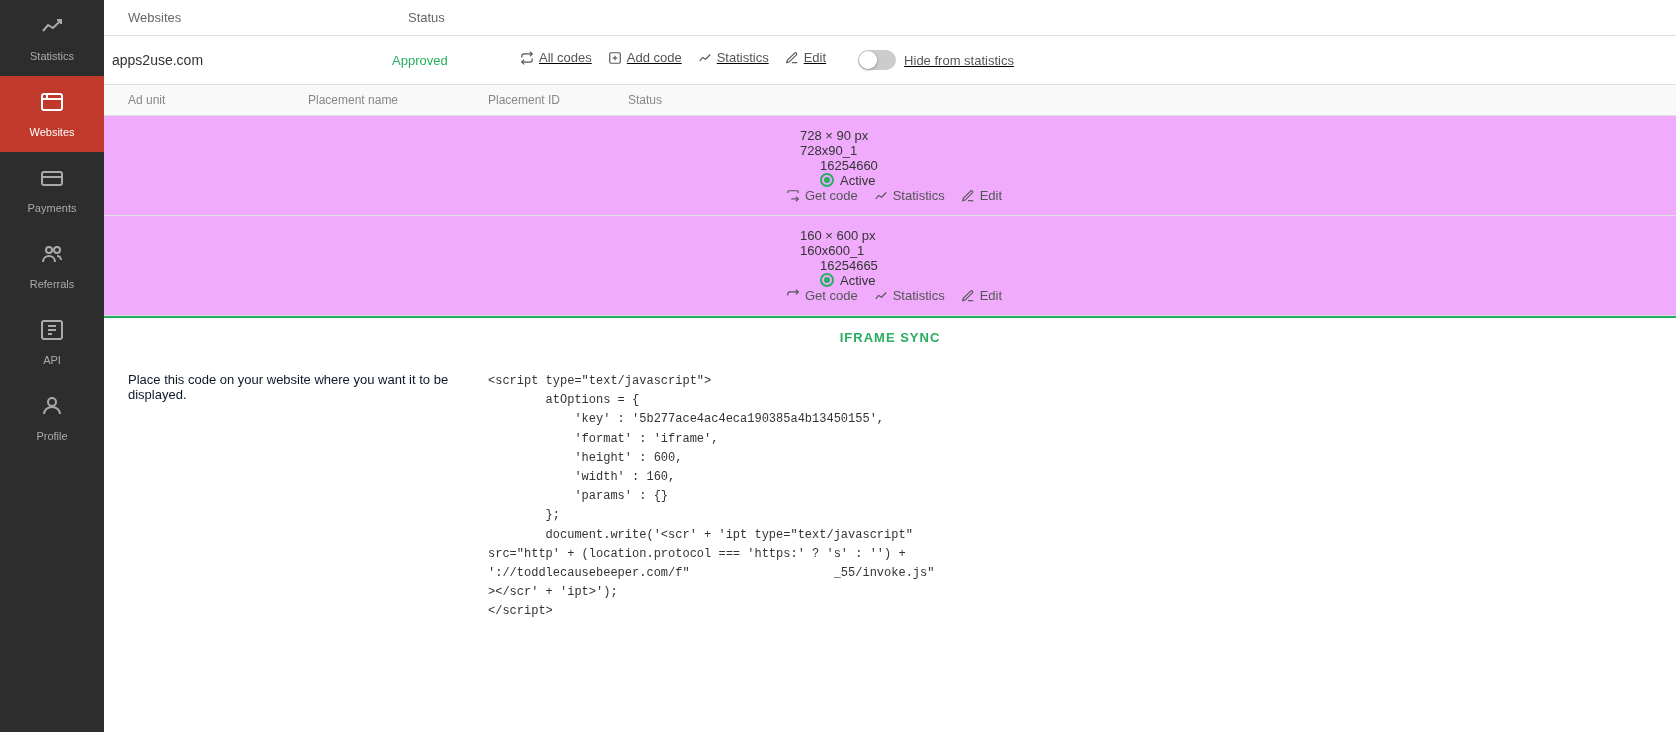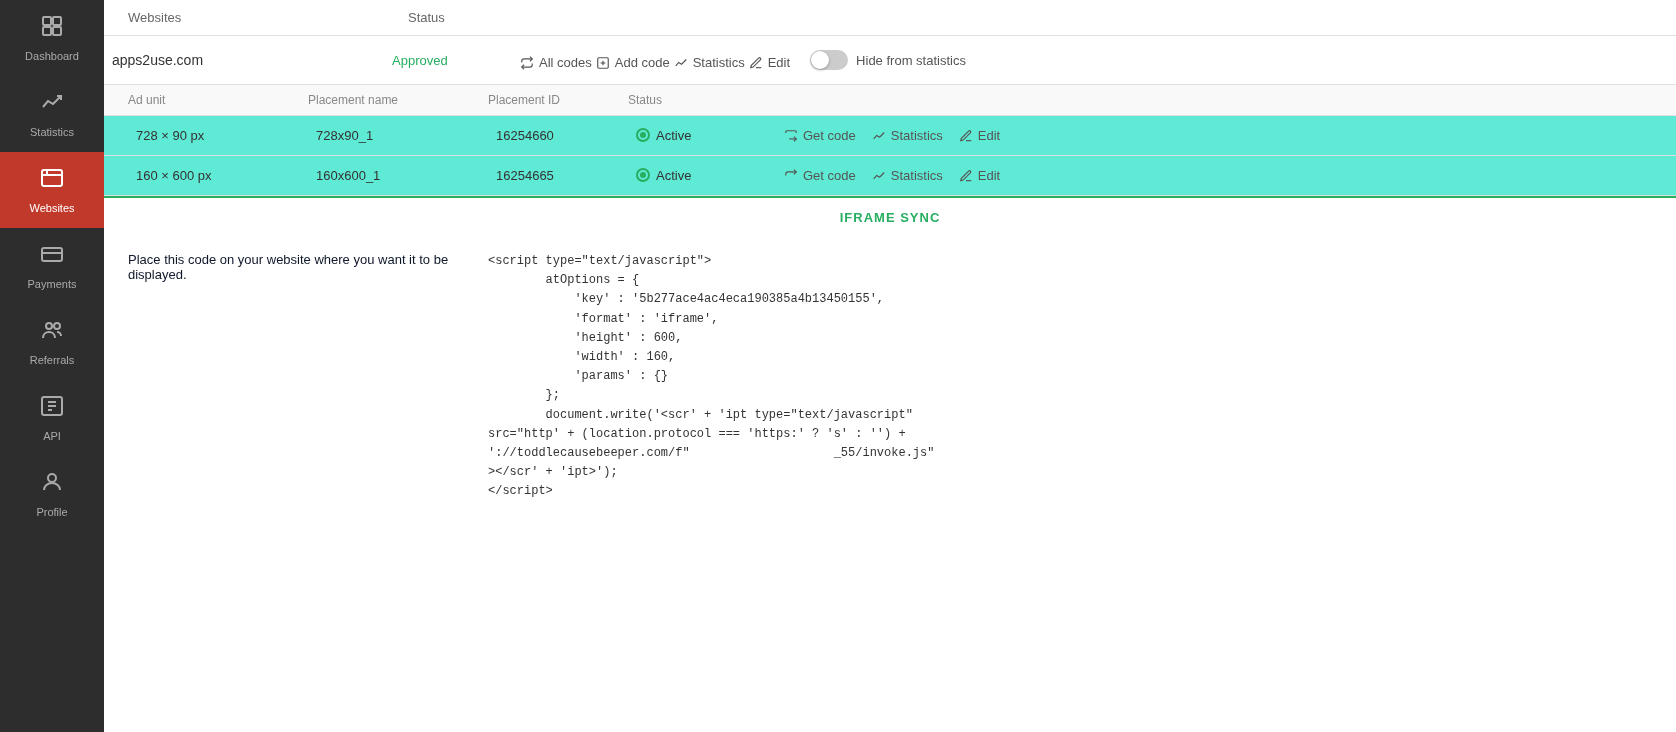--- a/index.html
+++ b/index.html
@@ -149,17 +149,6 @@
 <body>
 
 <nav class="sidebar">
-  <div class="sidebar-item">
-    <span class="icon">
-      <svg width="24" height="24" viewBox="0 0 24 24" fill="none" stroke="#aaa" stroke-width="2">
-        <rect x="3" y="3" width="8" height="8" rx="1"></rect>
-        <rect x="13" y="3" width="8" height="8" rx="1"></rect>
-        <rect x="3" y="13" width="8" height="8" rx="1"></rect>
-        <rect x="13" y="13" width="8" height="8" rx="1"></rect>
-      </svg>
-    </span>
-    <span class="label">Dashboard</span>
-  </div>
 
   <div class="sidebar-item">
     <span class="icon">

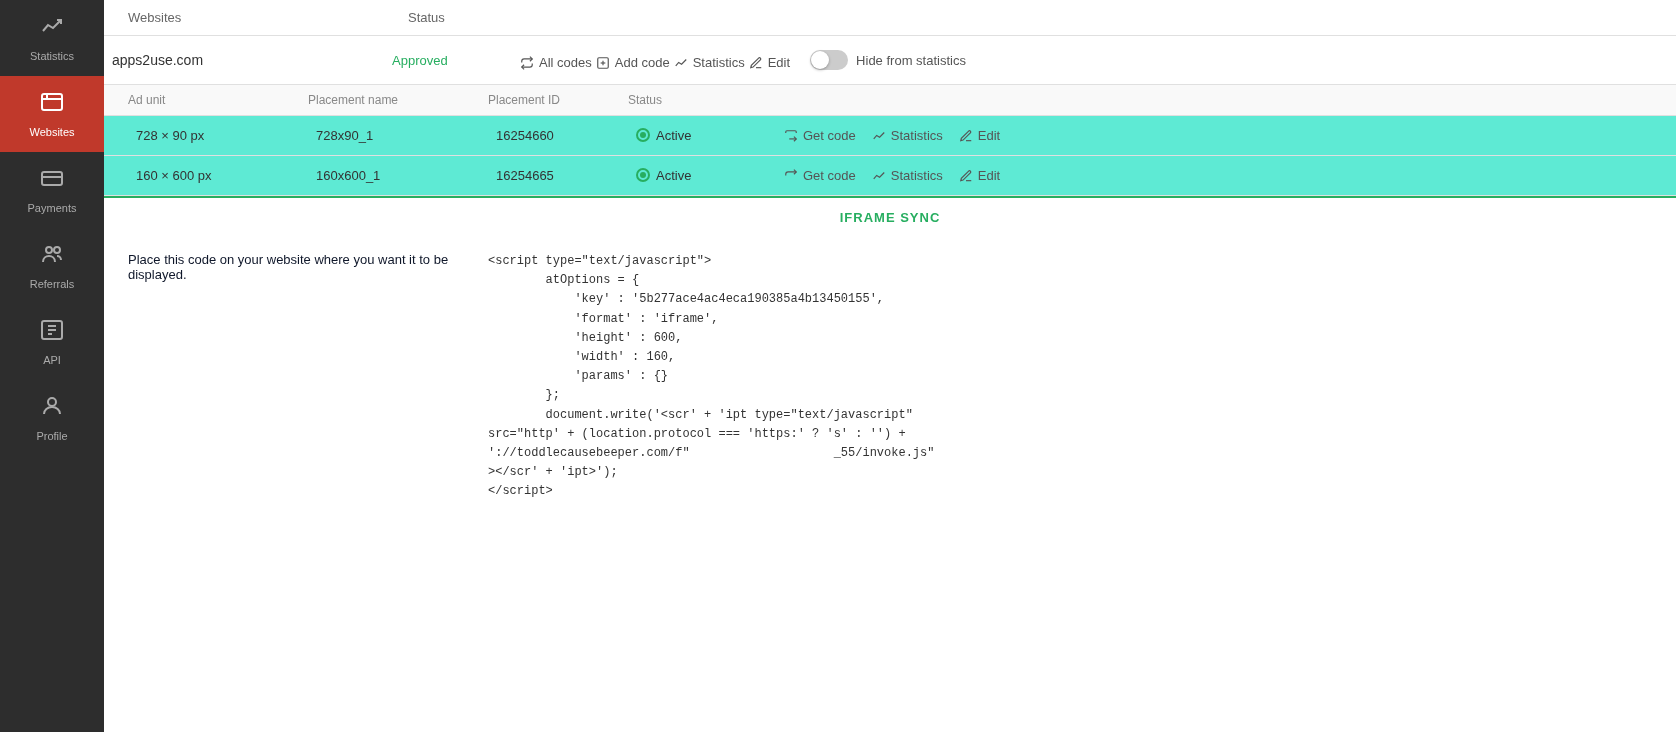--- a/index.html
+++ b/index.html
@@ -67,7 +67,7 @@
     }
     .website-name { width: 280px; font-size: 14px; color: #333; }
     .status-approved { width: 120px; color: #27ae60; font-size: 13px; font-weight: 500; }
-    .website-actions { display: flex; align-items: flex-end; gap: 4px; margin-left: 8px; }
+    .website-actions { display: flex; align-items: flex-start; gap: 16px; margin-left: 8px; text-decoration: underline; }
     .action-btn {
       display: flex; align-items: center; gap: 5px;
       cursor: pointer; color: #555; font-size: 13px;

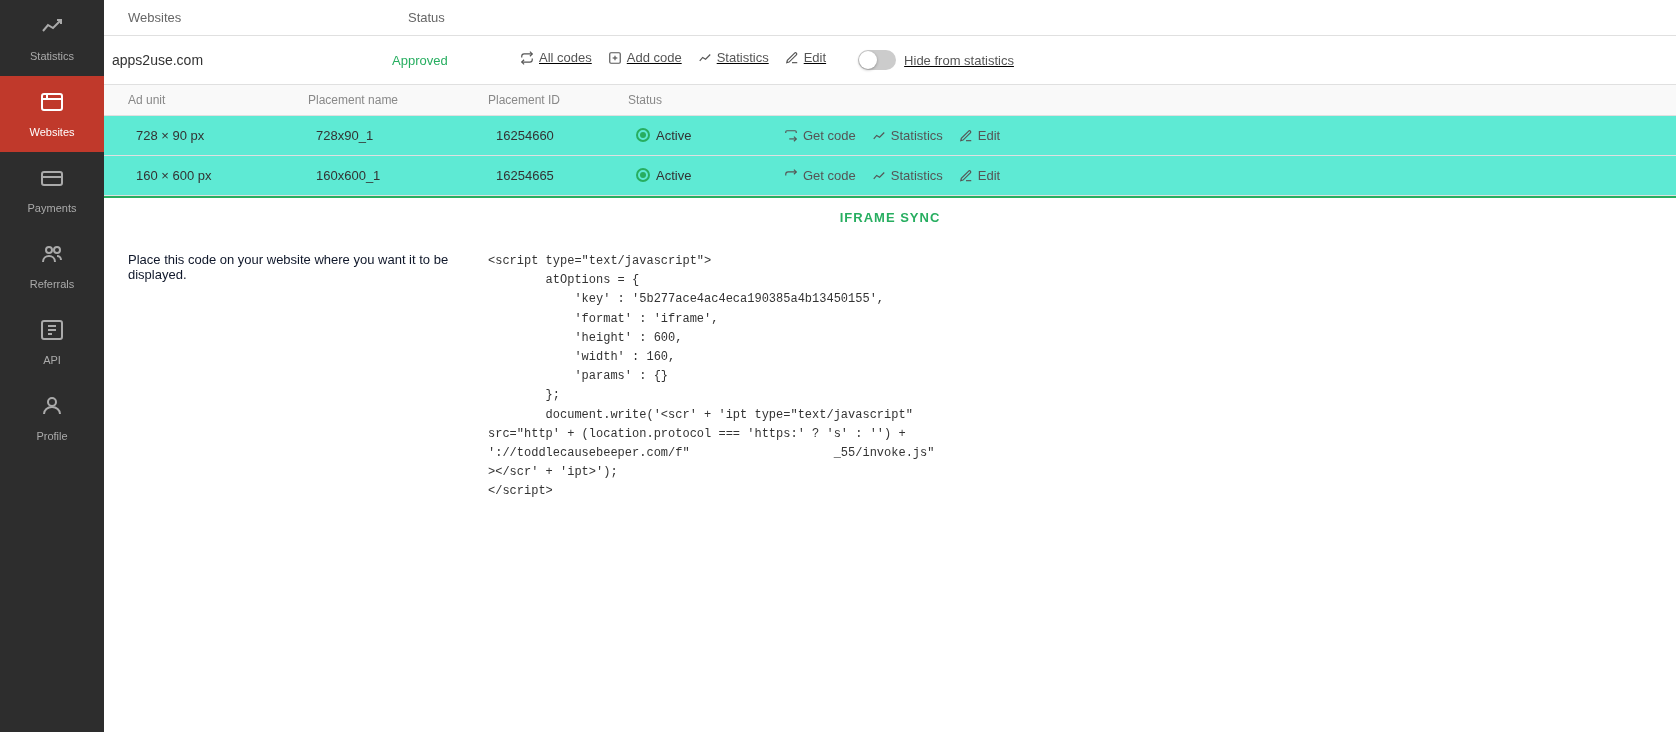--- a/index.html
+++ b/index.html
@@ -105,9 +105,10 @@
     .ad-row {
       display: flex;
       align-items: center;
-      padding: 12px 32px;
+      padding: 12px 8px;
       border-bottom: 1px solid #e0e0e0;
-      background: #5eead4;
+      background: #f0abfc;
+      flex-direction: column;
     }
     .ad-unit { width: 180px; font-size: 13px; color: #333; }
     .ad-placement { width: 180px; font-size: 13px; color: #333; }

